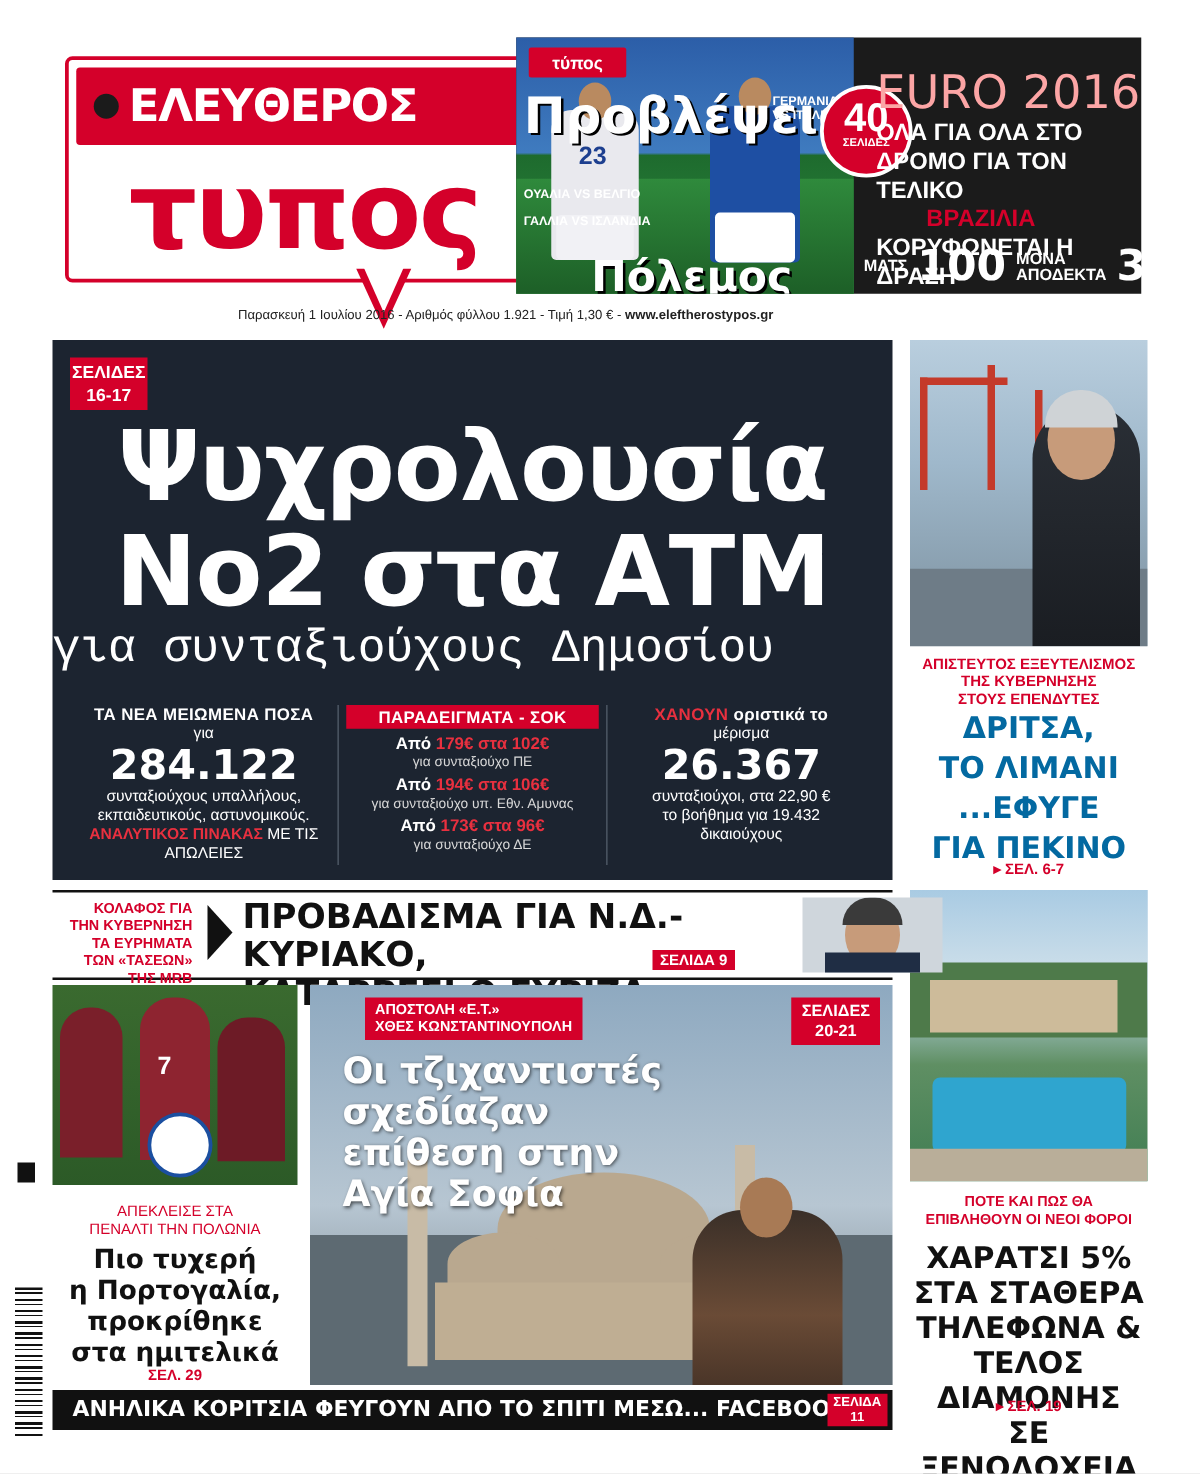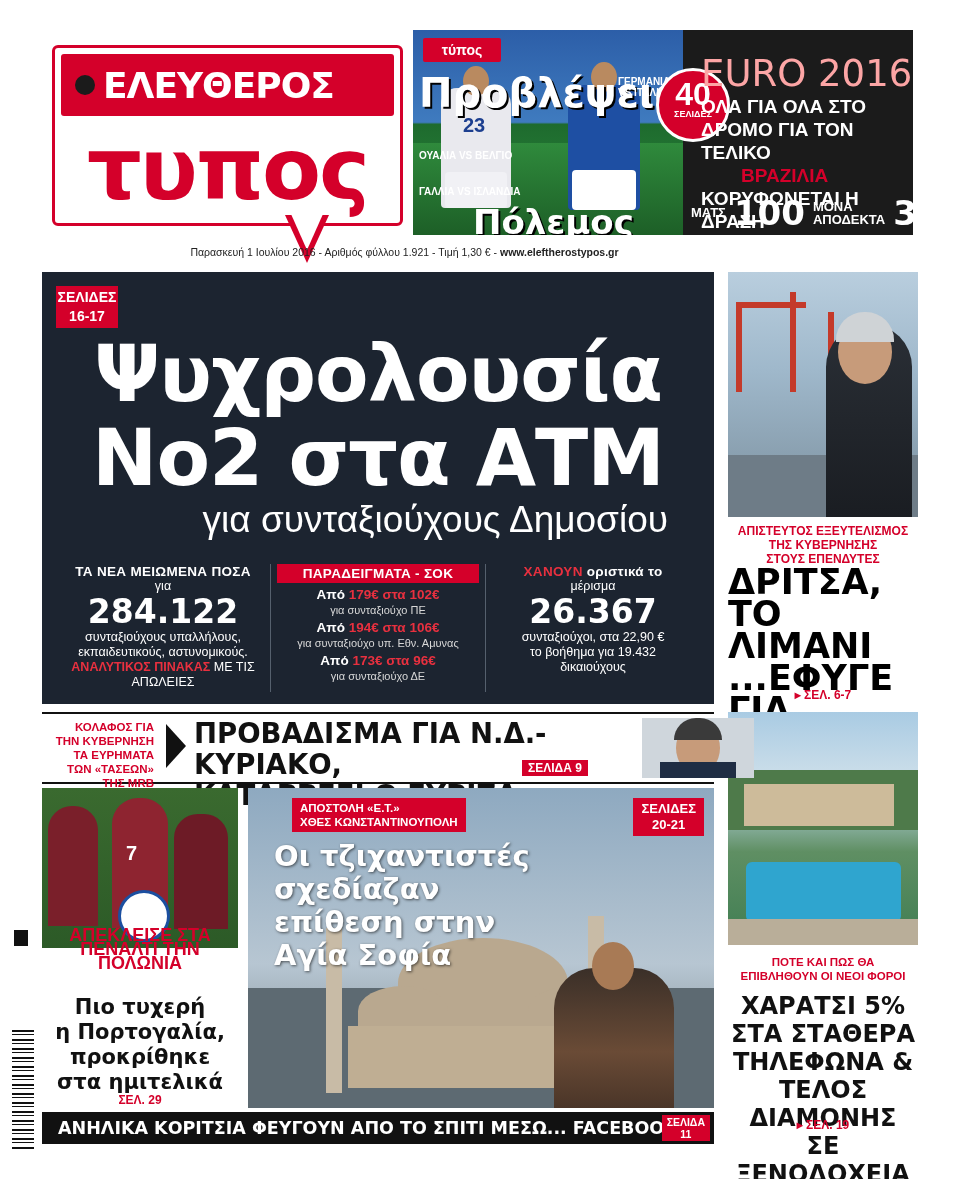--- a/index.html
+++ b/index.html
@@ -9,7 +9,7 @@
   }
   
   .masthead{position:absolute;left:0;top:0;width:960px;height:250px;background:#fff;}
-  .logo-box{position:absolute;left:52px;top:45px;width:345px;height:175px;border:3px solid #d4002a;border-radius:6px;background:#fff;}
+  .logo-box{position:absolute;left:52px;top:45px;width:345px;height:175px;border:3px solid #d4002a;border-radius:6px;background:#fff;padding-left:32px;}
   .logo-top{position:absolute;left:6px;top:6px;right:6px;height:62px;background:#d4002a;border-radius:3px;display:flex;align-items:center;}
   .logo-dot{width:20px;height:20px;border-radius:50%;background:#1b1b1b;margin-left:14px;margin-right:8px;}
   .logo-top-text{color:#fff;font-weight:bold;font-size:36px;letter-spacing:-1px;font-family:"DejaVu Sans",sans-serif;}

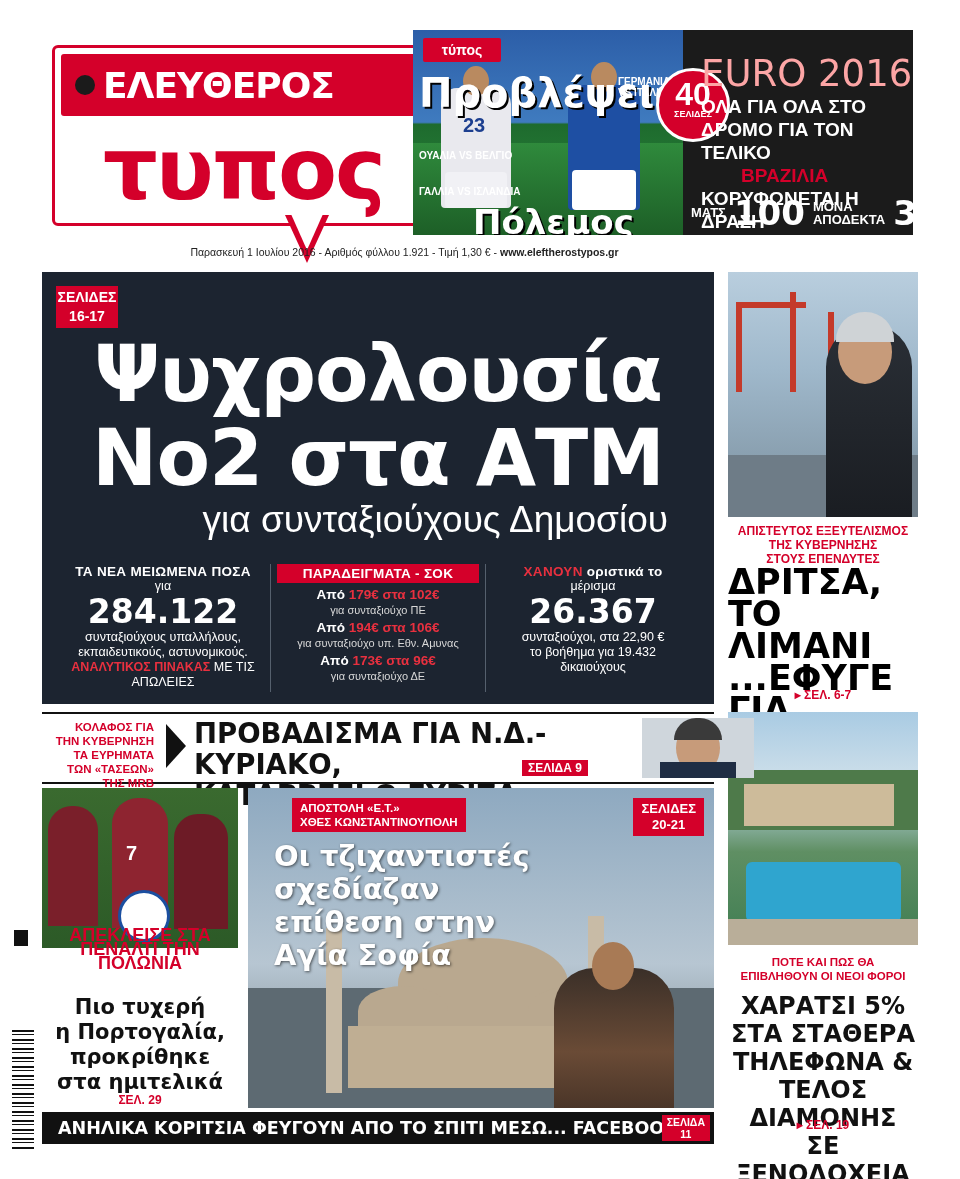--- a/index.html
+++ b/index.html
@@ -145,7 +145,7 @@
         <div class="promo-title">Προβλέψεις</div>
         <div class="promo-vs" style="left:6px;top:120px;">ΟΥΑΛΙΑ VS ΒΕΛΓΙΟ</div>
         <div class="promo-vs" style="left:205px;top:46px;">ΓΕΡΜΑΝΙΑ VS ΙΤΑΛΙΑ</div>
-        <div class="promo-vs" style="left:6px;top:156px;">ΓΑΛΛΙΑ VS ΙΣΛΑΝΔΙΑ</div>
+        <div class="promo-vs" style="left:6px;top:142px;">ΓΑΛΛΙΑ VS ΙΣΛΑΝΔΙΑ</div>
         <div class="promo-sub" style="left:60px;top:200px;">Πόλεμος</div>
       </div>
       <div class="badge40">

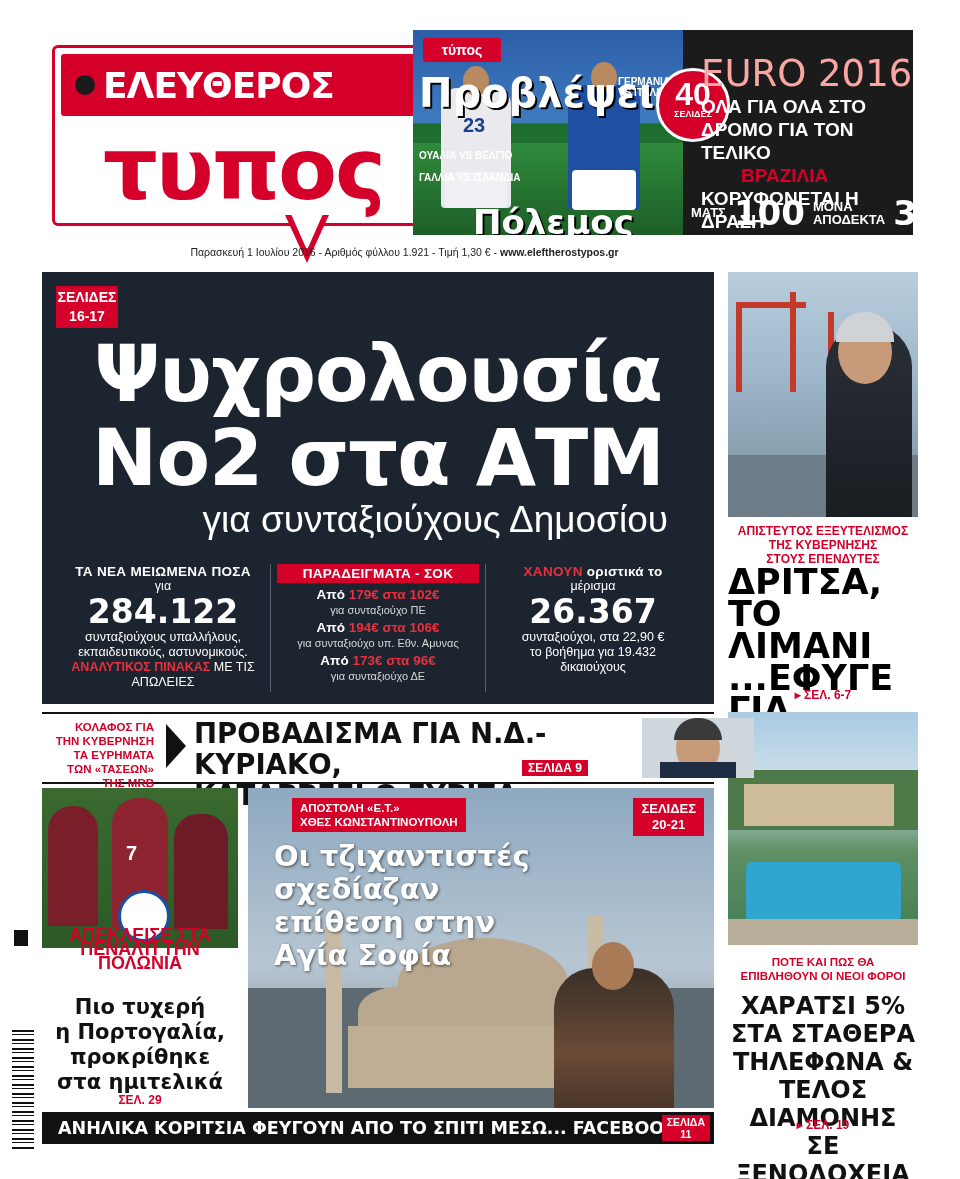--- a/index.html
+++ b/index.html
@@ -52,7 +52,7 @@
   .lead-kicker{position:absolute;left:88px;top:14px;width:570px;font-weight:bold;font-size:18.5px;line-height:23px;}
   .lead-kicker .red{color:#e8303f;}
   .lead-h1{position:absolute;left:0;top:60px;width:672px;text-align:center;font-weight:bold;font-size:78px;line-height:84px;font-family:"DejaVu Sans",sans-serif;letter-spacing:-1px;}
-  .lead-h2{position:absolute;left:0;top:228px;width:626px;text-align:right;font-size:37px;line-height:40px;font-family:Liberation Sans, sans-serif;}
+  .lead-h2{position:absolute;left:0;top:228px;width:626px;text-align:left;font-size:37px;line-height:40px;font-family:Liberation Mono, monospace;}
   .lead-cols{position:absolute;left:14px;top:292px;width:644px;height:128px;display:flex;}
   .lc{flex:1;text-align:center;padding:0 6px;}
   .lc .head{color:#e8303f;font-weight:bold;font-size:13.5px;letter-spacing:.3px;}

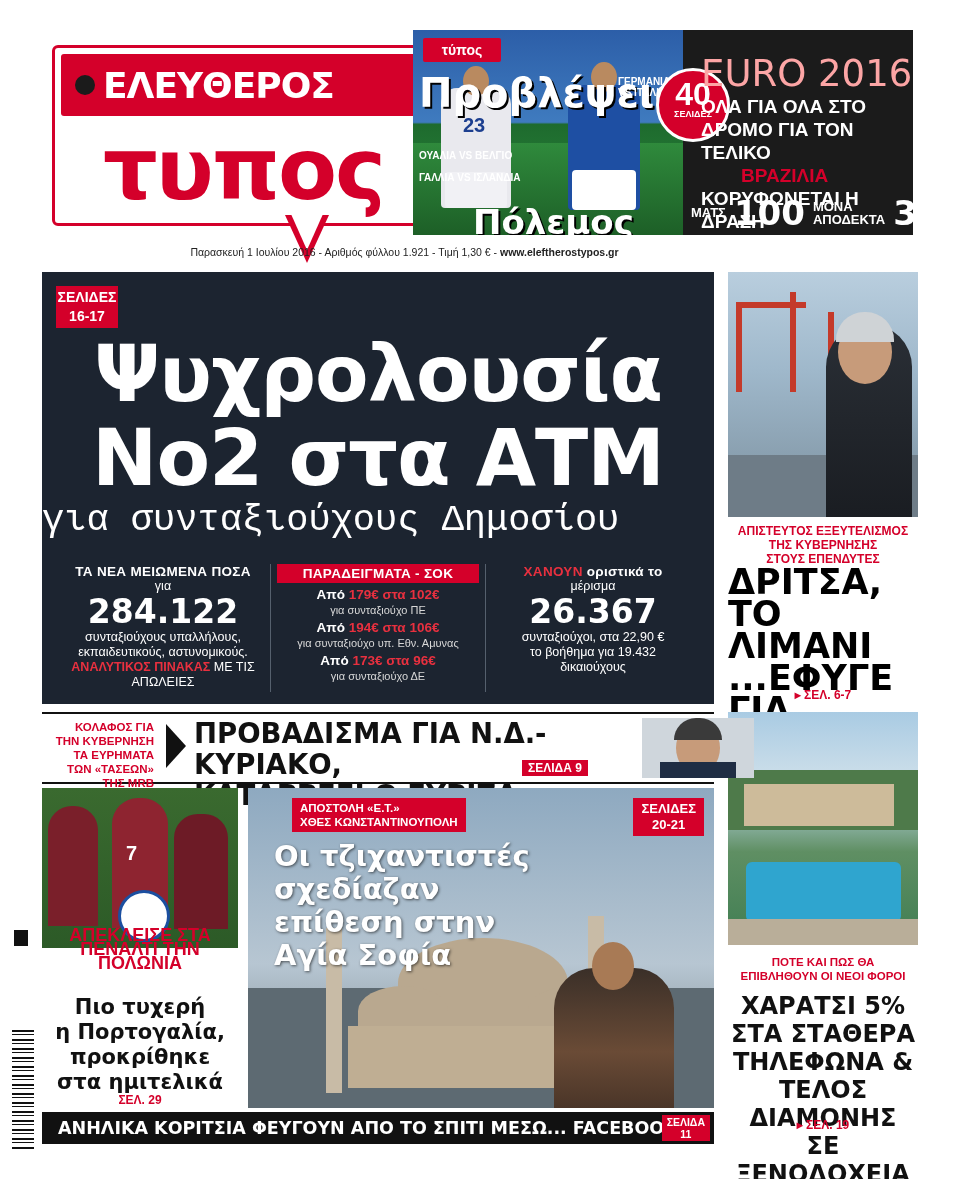--- a/index.html
+++ b/index.html
@@ -70,7 +70,7 @@
   .r-photo1{position:absolute;left:728px;top:272px;width:190px;height:245px;overflow:hidden;background:linear-gradient(180deg,#b9cede 0%,#9fb8cb 40%,#7b8f9d 100%);}
   .crane{position:absolute;background:#c43a2a;}
   .r-kicker{position:absolute;left:728px;top:524px;width:190px;text-align:center;color:#d4002a;font-weight:bold;font-size:12px;line-height:14px;}
-  .r-head{position:absolute;left:728px;top:566px;width:190px;text-align:left;font-weight:bold;font-size:35px;line-height:32px;font-family:"DejaVu Sans",sans-serif;color:#000000;}
+  .r-head{position:absolute;left:728px;top:566px;width:190px;text-align:center;font-weight:bold;font-size:24px;line-height:32px;font-family:"DejaVu Sans",sans-serif;color:#0369a1;}
   .r-page{position:absolute;left:728px;top:688px;width:190px;text-align:center;color:#d4002a;font-weight:bold;font-size:12px;}
 
   .r-photo2{position:absolute;left:728px;top:712px;width:190px;height:233px;overflow:hidden;background:linear-gradient(180deg,#8fb8d8 0%,#b9d4e4 35%,#5f8f63 60%,#3f7d52 100%);}

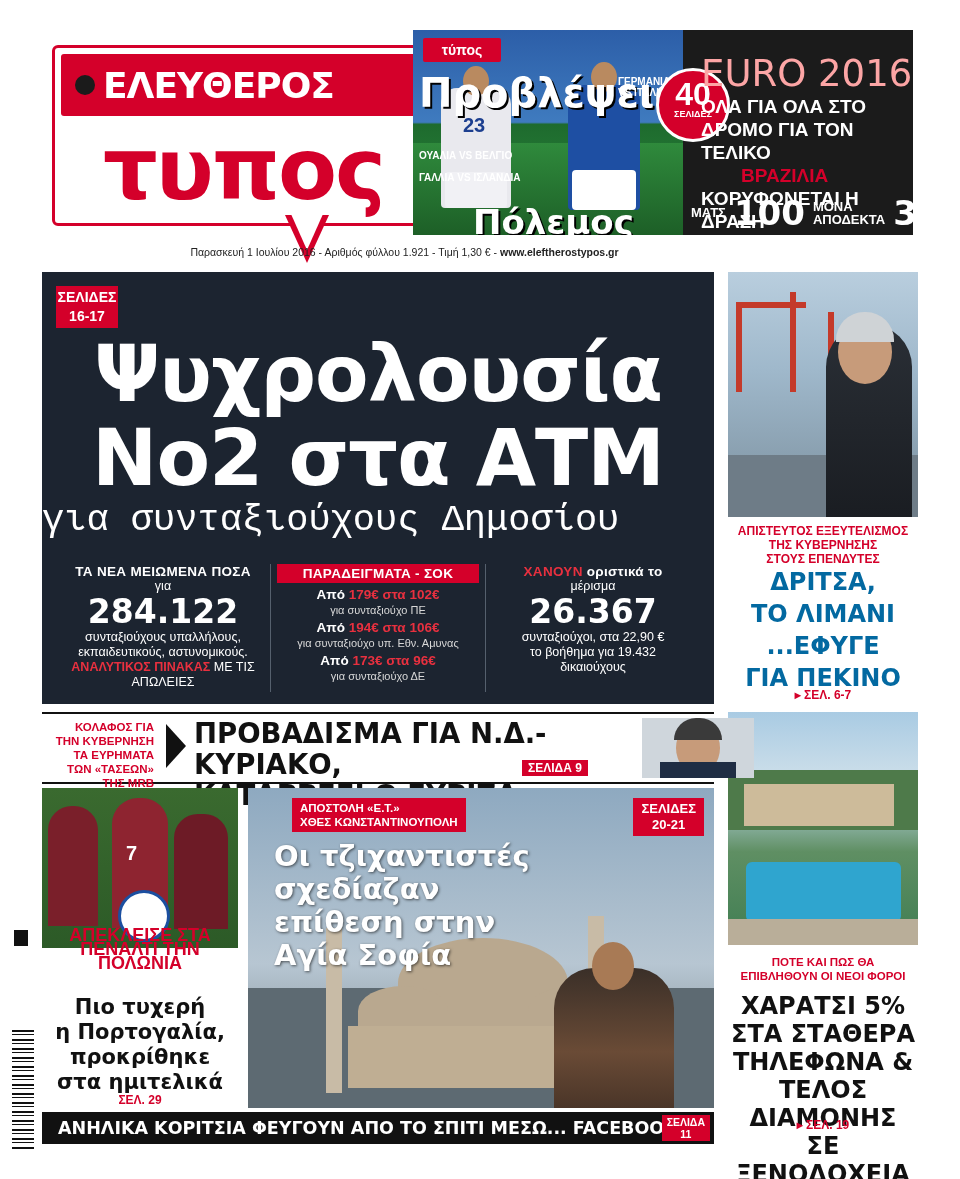--- a/index.html
+++ b/index.html
@@ -89,7 +89,7 @@
 
   
   .sp-photo{position:absolute;left:42px;top:788px;width:196px;height:160px;overflow:hidden;background:linear-gradient(180deg,#3a6a2f 0%,#2c5a27 100%);}
-  .sp-kicker{position:absolute;left:42px;top:928px;width:196px;text-align:center;color:#d4002a;font-weight:bold;font-size:18px;line-height:14px;}
+  .sp-kicker{position:absolute;left:42px;top:962px;width:196px;text-align:center;color:#d4002a;font-weight:normal;font-size:12px;line-height:14px;}
   .sp-head{position:absolute;left:42px;top:995px;width:196px;text-align:center;font-weight:bold;font-size:21px;line-height:25px;font-family:"DejaVu Sans",sans-serif;color:#111;}
   .sp-page{position:absolute;left:42px;top:1093px;width:196px;text-align:center;color:#d4002a;font-weight:bold;font-size:12px;}
 

